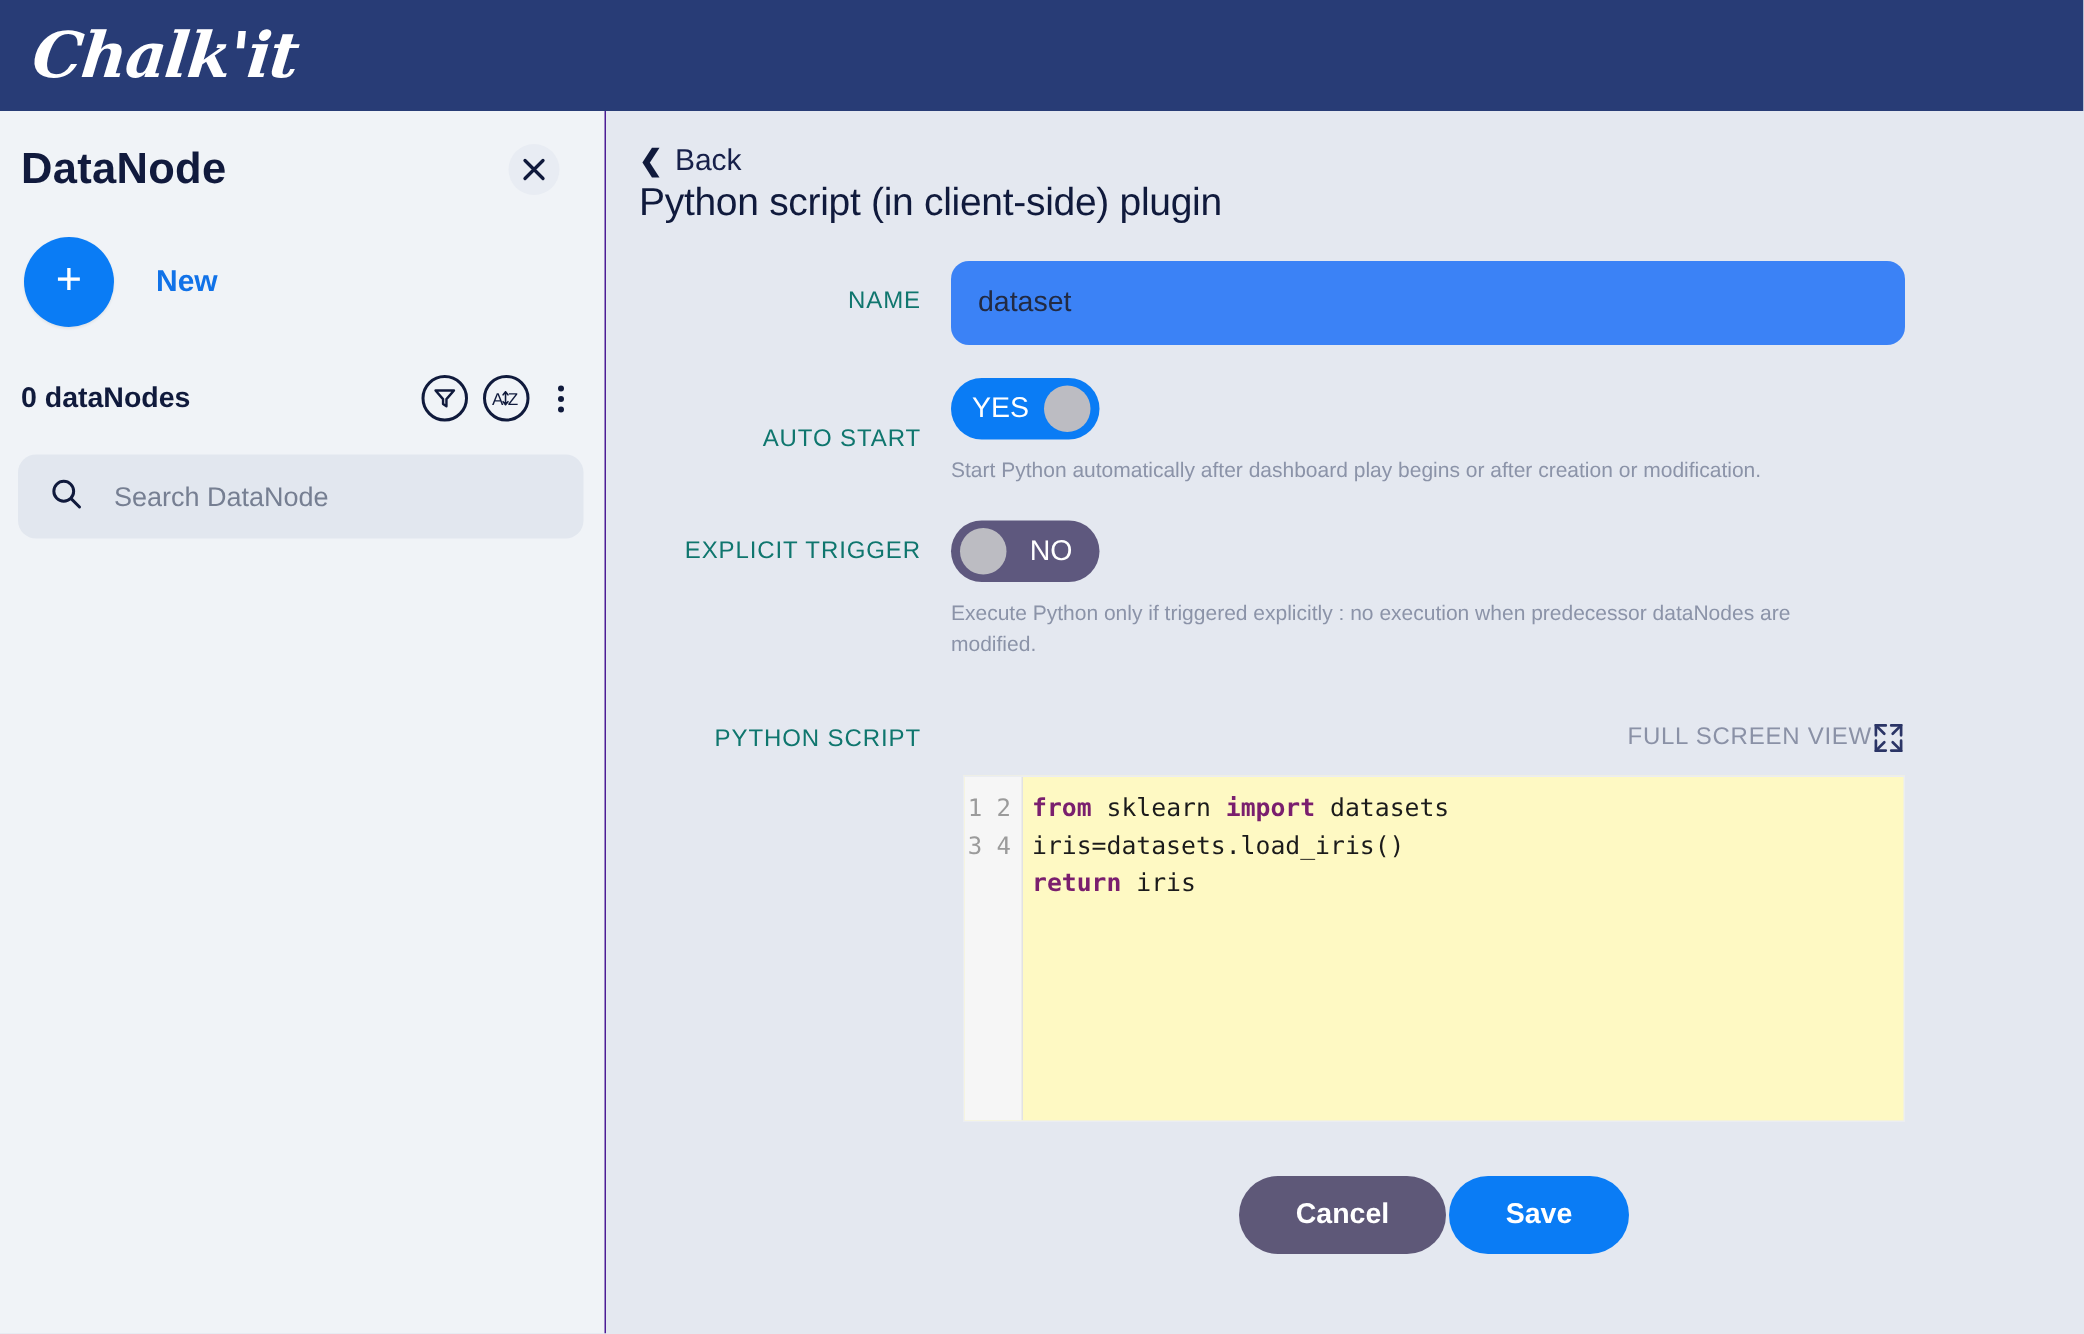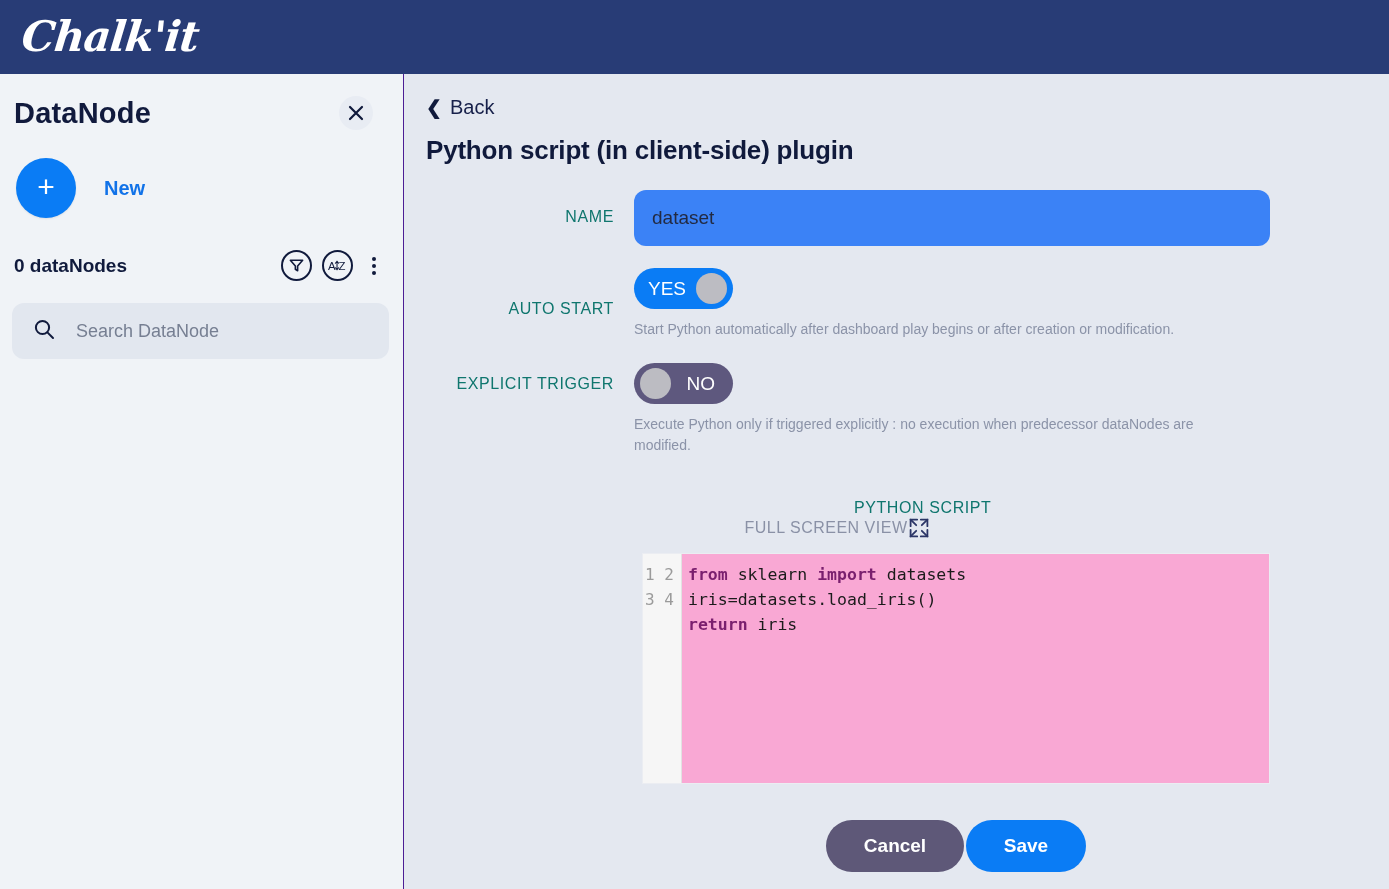--- a/index.html
+++ b/index.html
@@ -168,9 +168,9 @@
   .back-text { font-size: 20px; color: #17204a; }
 
   .panel-title {
-    margin: 16px 0 0 22px;
+    margin: 0 0 0 22px;
     font-size: 26px;
-    font-weight: 700;
+    font-weight: 400;
     color: #101a3c;
     letter-spacing: -0.2px;
   }

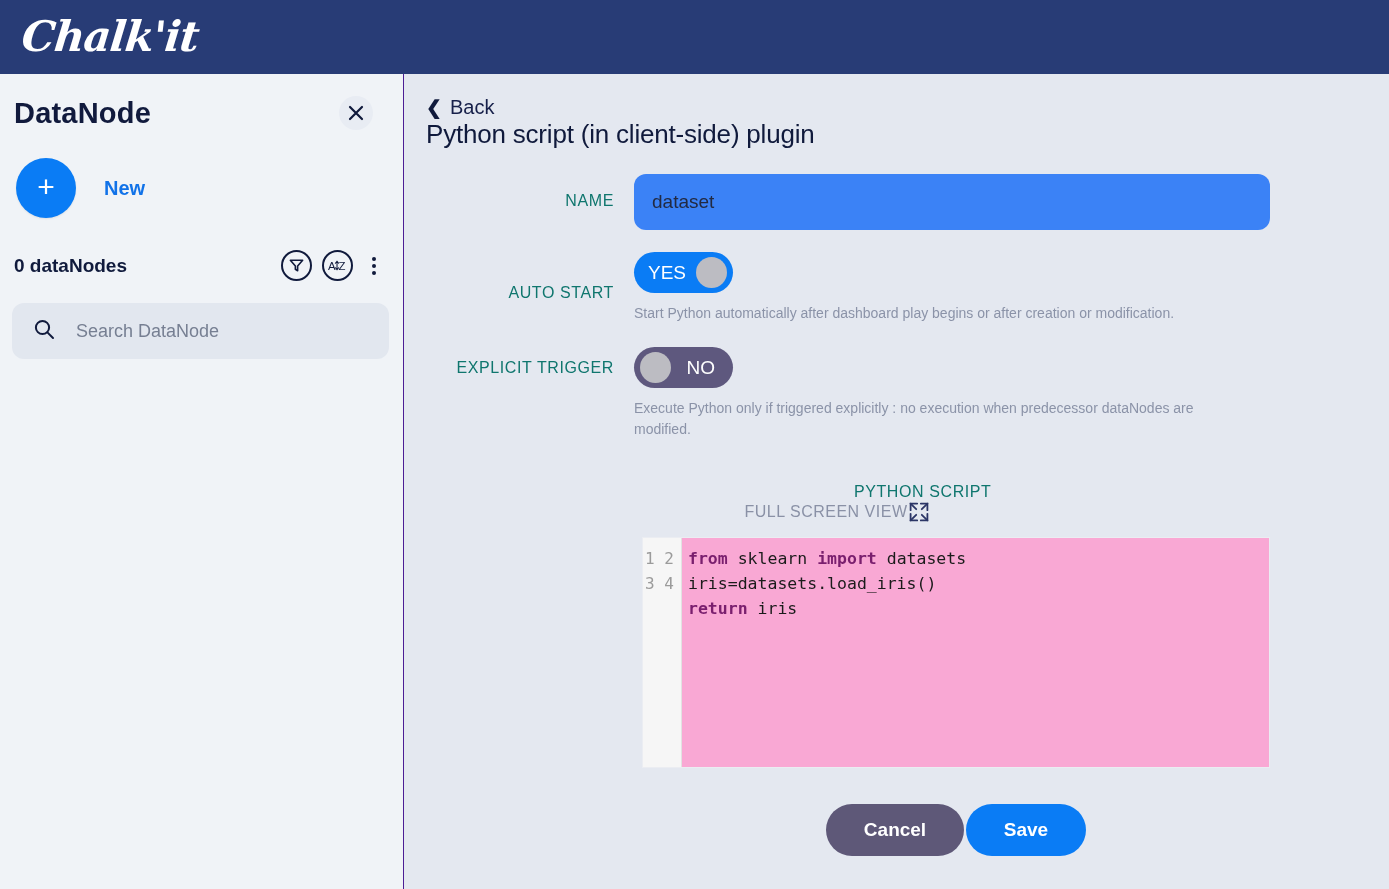--- a/index.html
+++ b/index.html
@@ -236,7 +236,6 @@
     display: flex;
     align-items: center;
     margin-top: 42px;
-    flex-direction: column;
   }
   .script-head .flabel { padding-top: 2px; }
   .script-head .right {

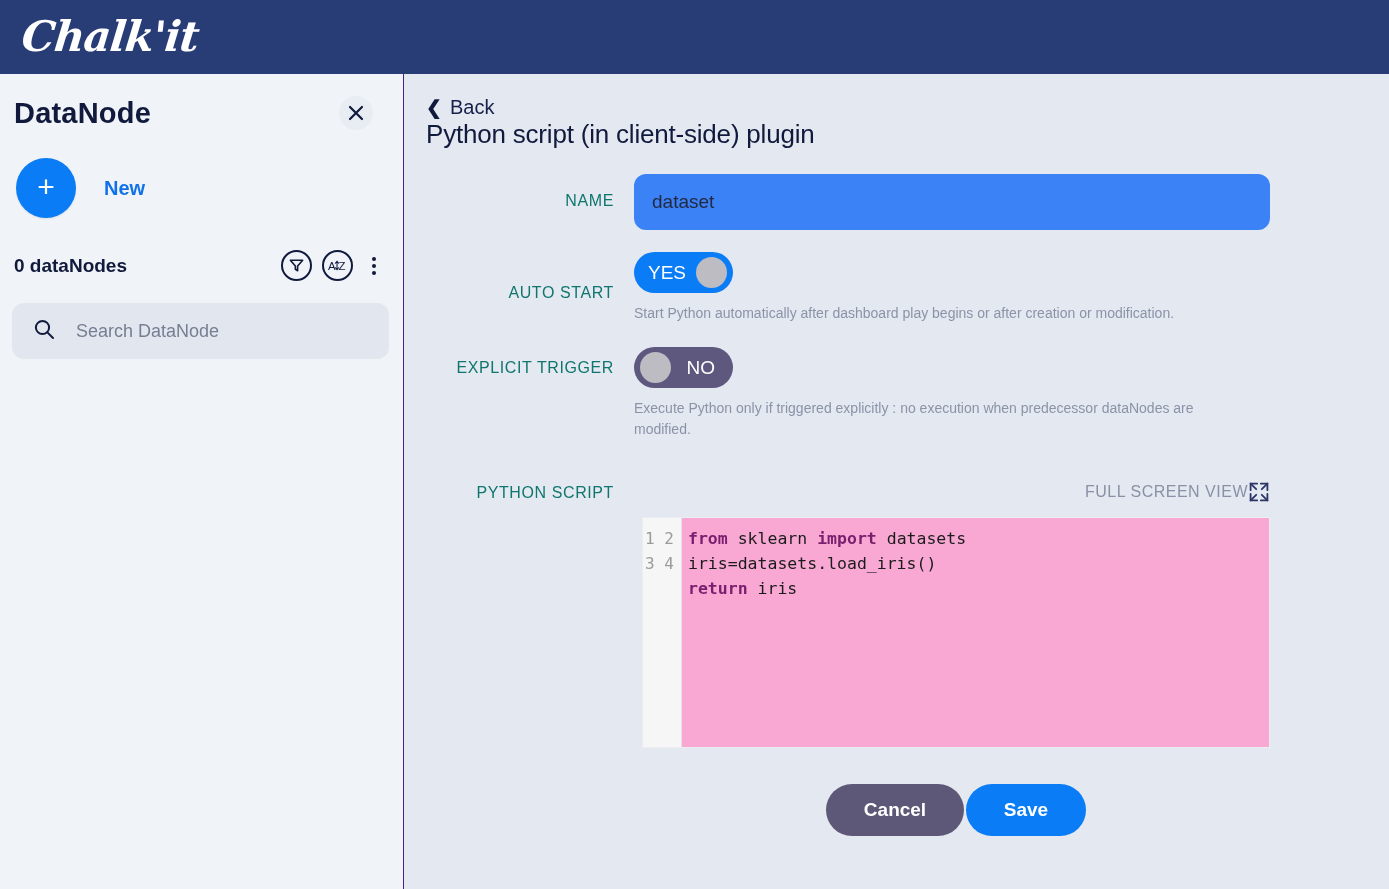--- a/index.html
+++ b/index.html
@@ -256,7 +256,7 @@
   .editor {
     margin: 14px 119px 0 238px;
     height: 231px;
-    background: #f9a8d4;
+    background: #fef9c3;
     display: flex;
     overflow: hidden;
     border: 1px solid #ebedf2;

